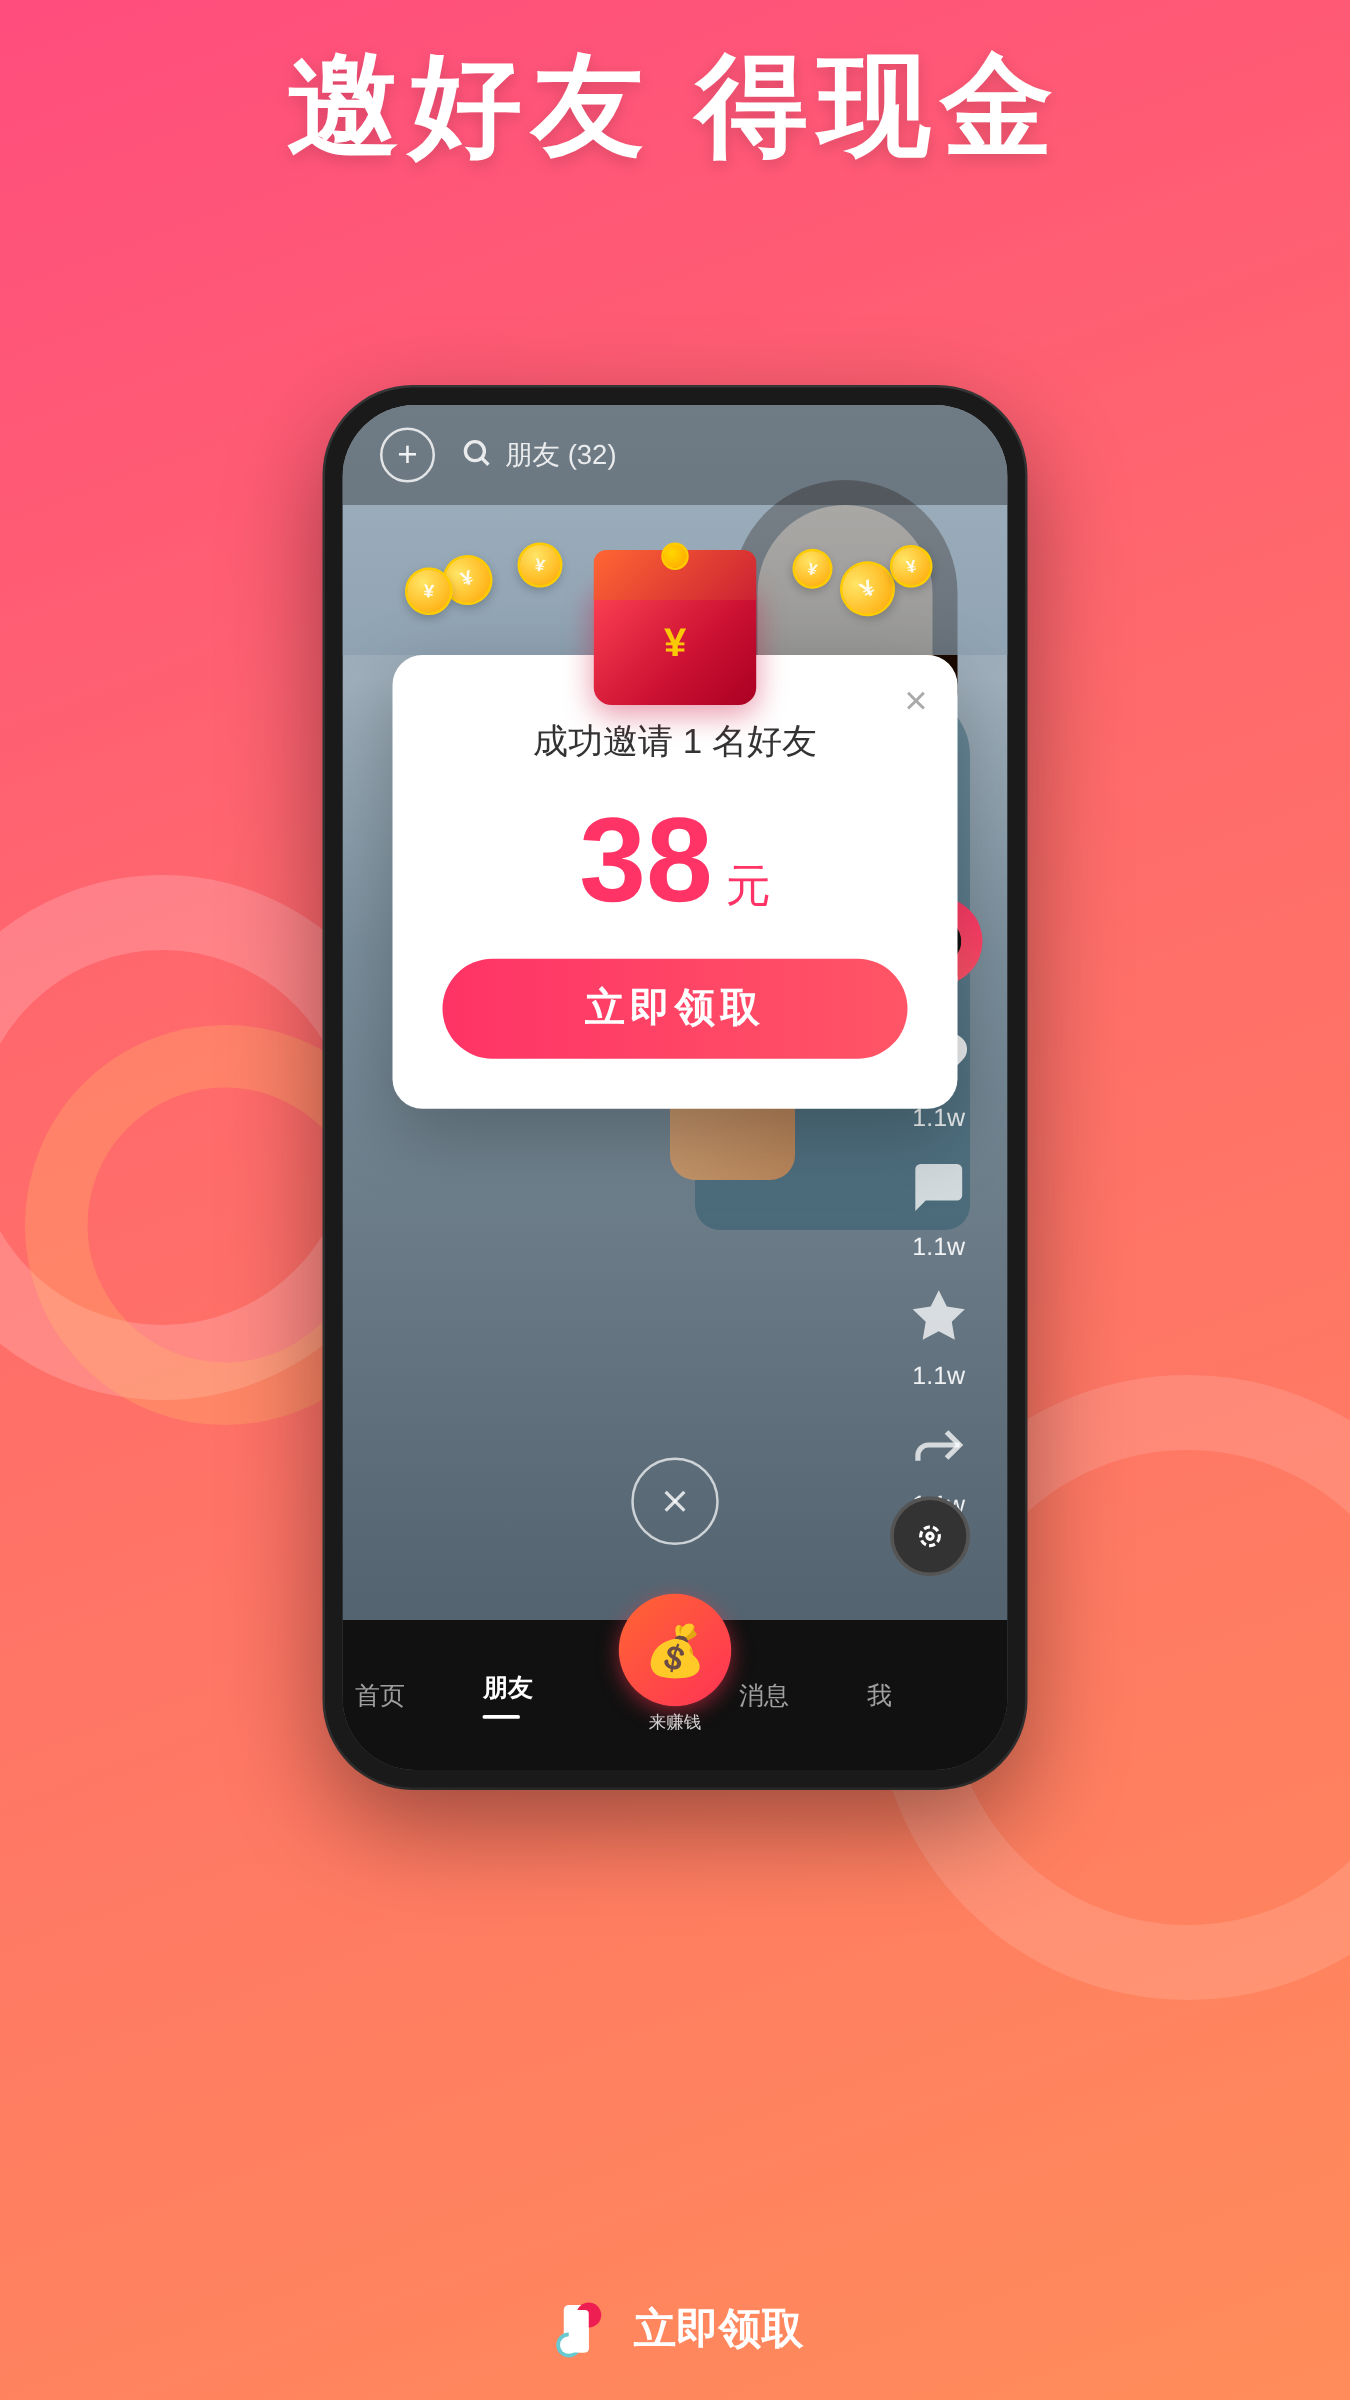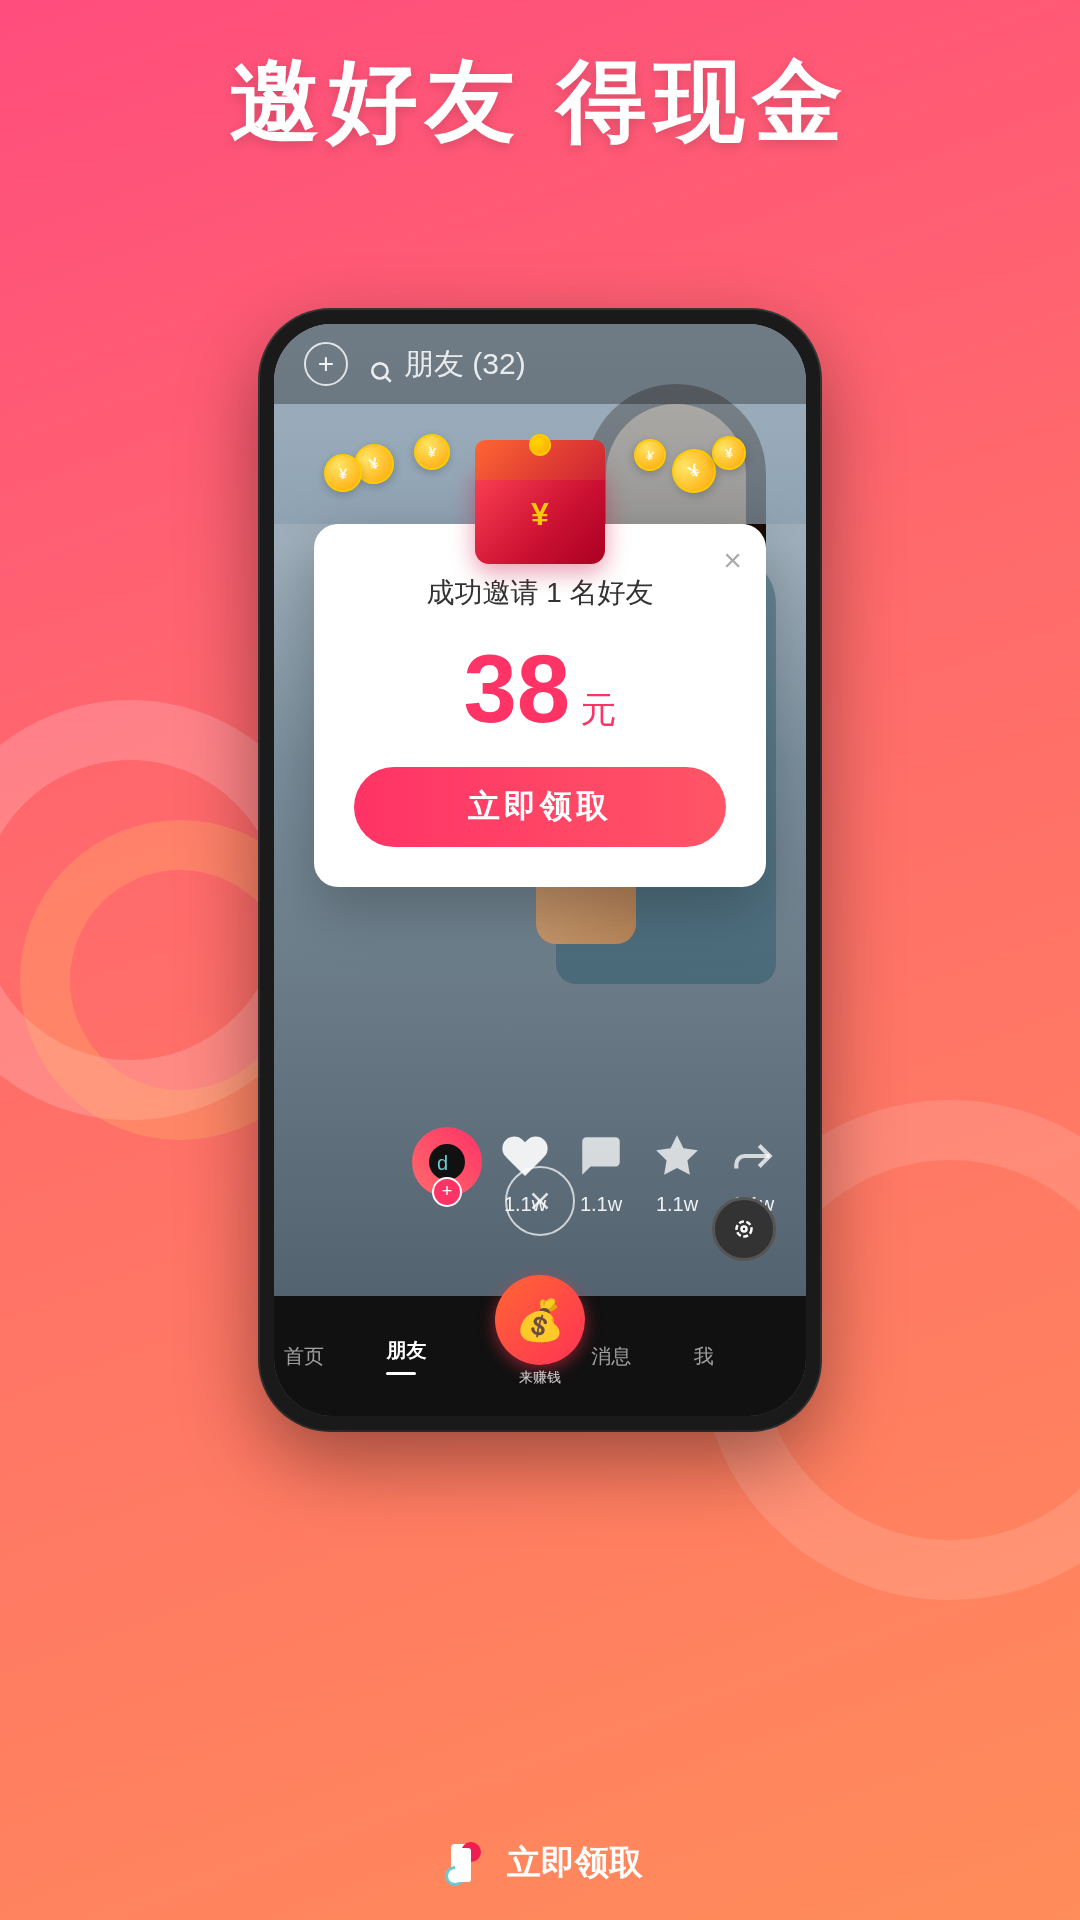--- a/index.html
+++ b/index.html
@@ -46,7 +46,7 @@
     
     .header {
       text-align: center;
-      padding-top: 52px;
+      padding-top: 36px;
       position: relative;
       z-index: 10;
     }

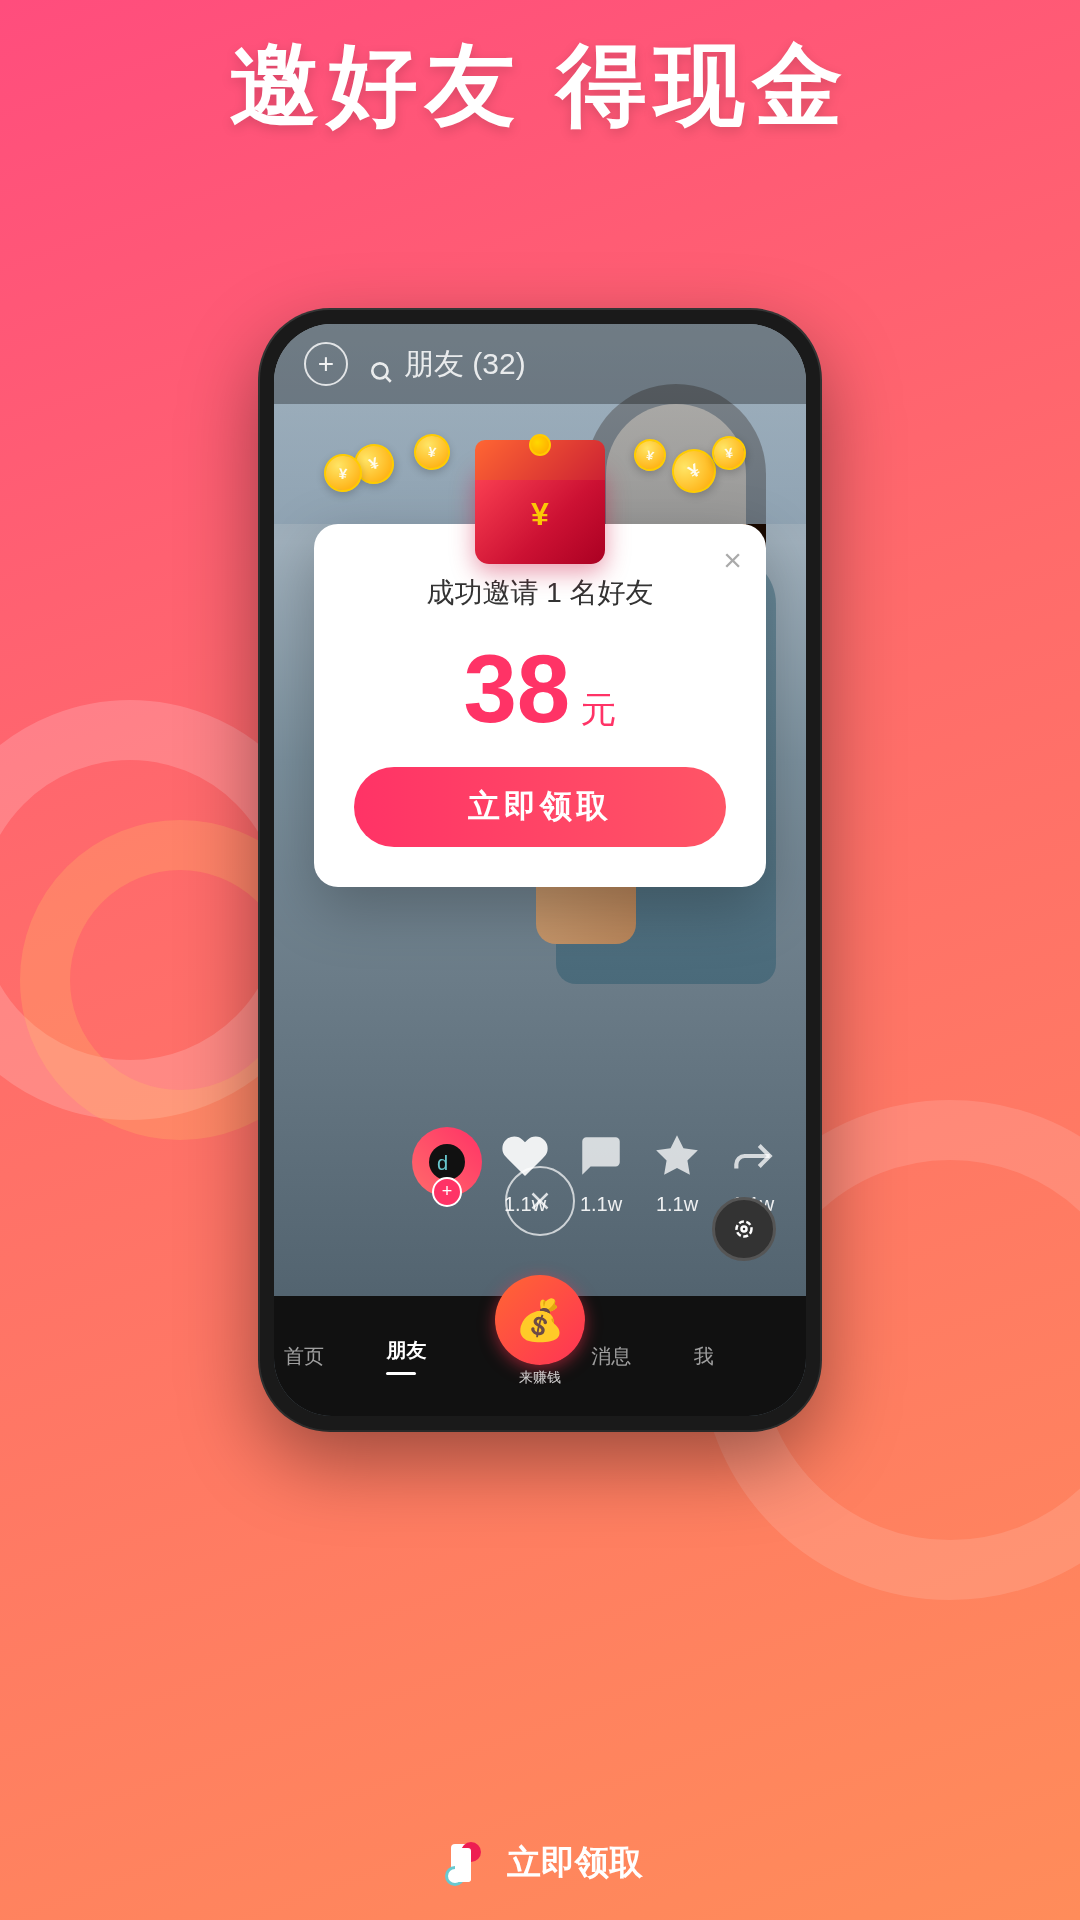--- a/index.html
+++ b/index.html
@@ -148,9 +148,9 @@
     .top-bar-search {
       margin-left: 20px;
       color: rgba(255,255,255,0.85);
-      font-size: 30px;
-      display: flex;
-      align-items: flex-end;
+      font-size: 22px;
+      display: flex;
+      align-items: flex-start;
       gap: 10px;
     }
 

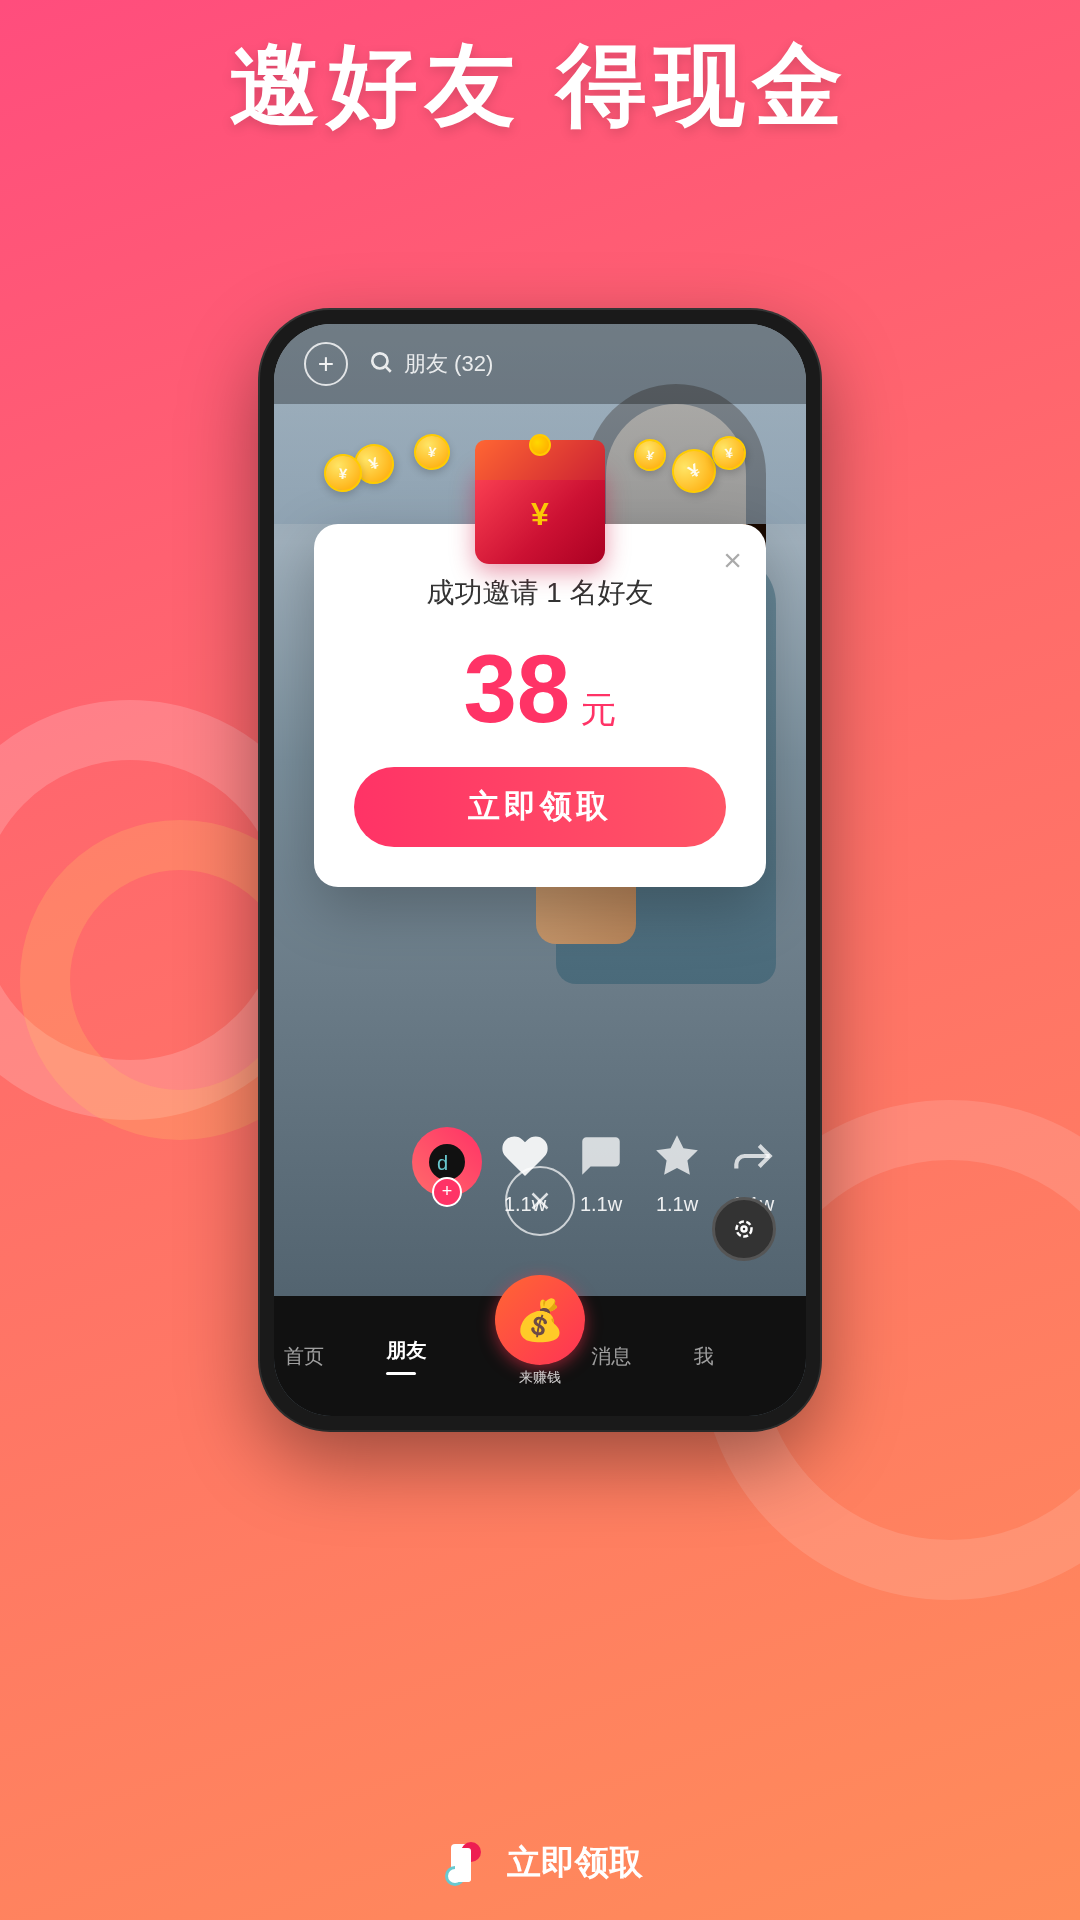--- a/index.html
+++ b/index.html
@@ -239,8 +239,7 @@
       right: 20px;
       bottom: 200px;
       display: flex;
-      flex-direction: row;
-      align-items: center;
+      flex-direction: column;
       gap: 10px;
       z-index: 40;
     }

